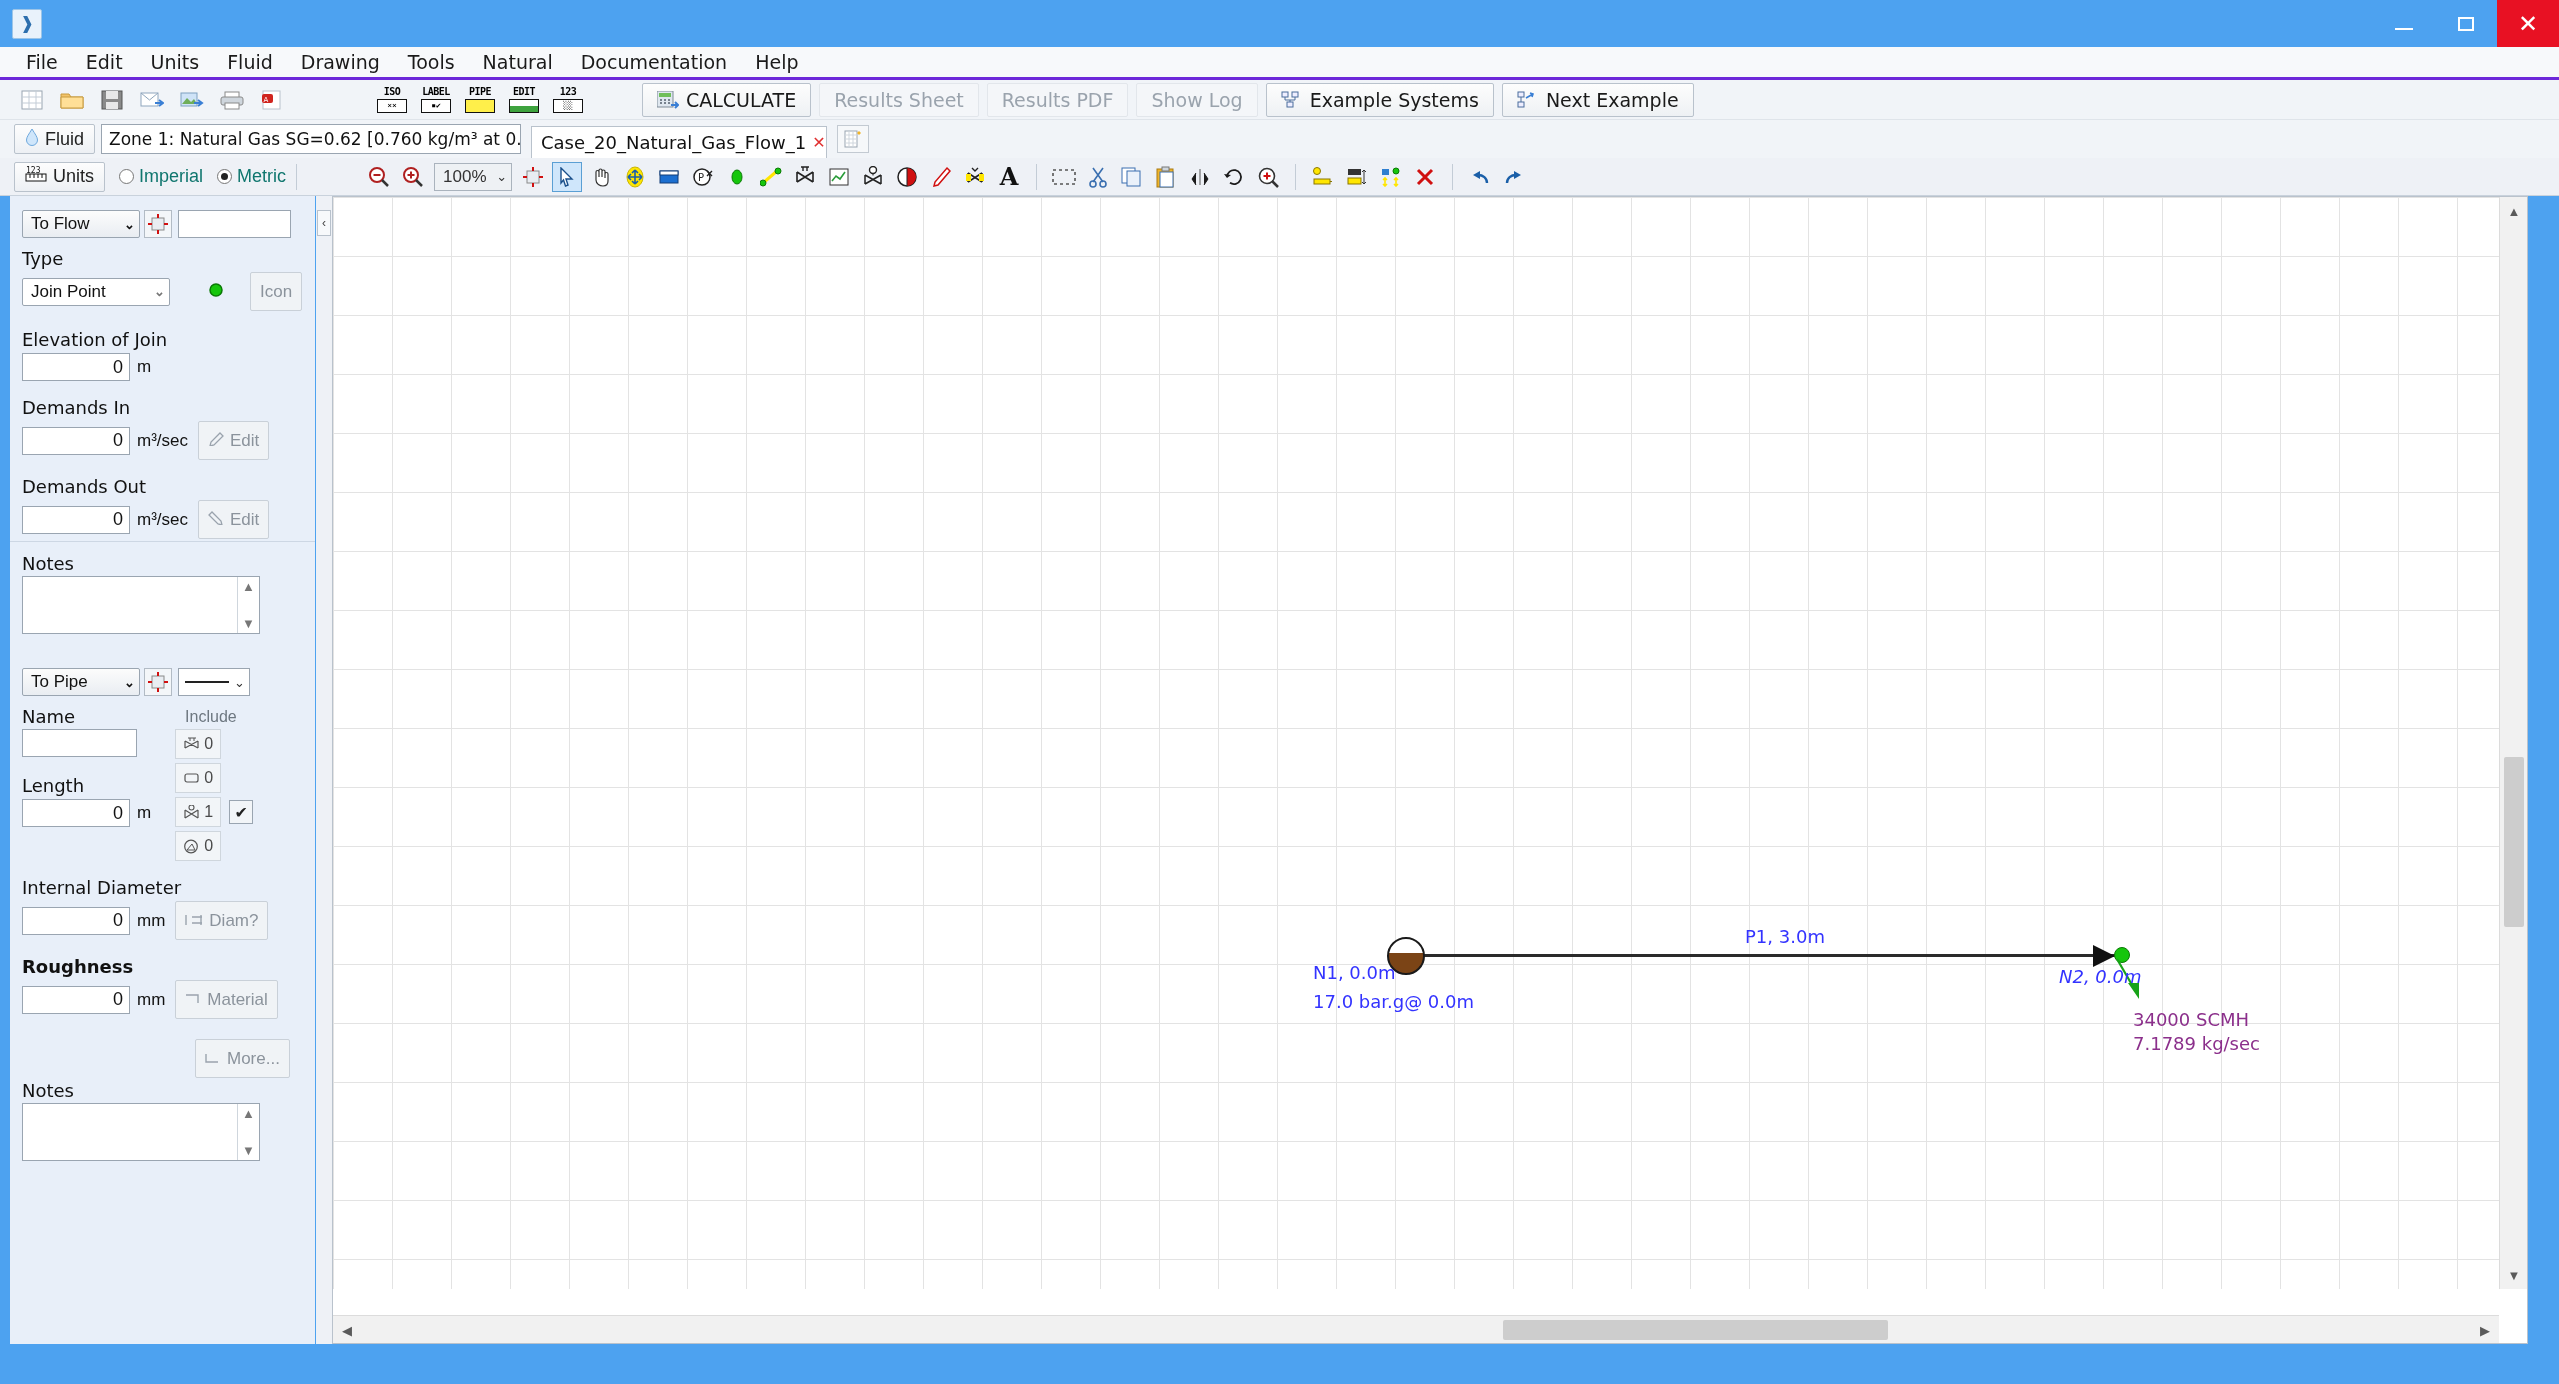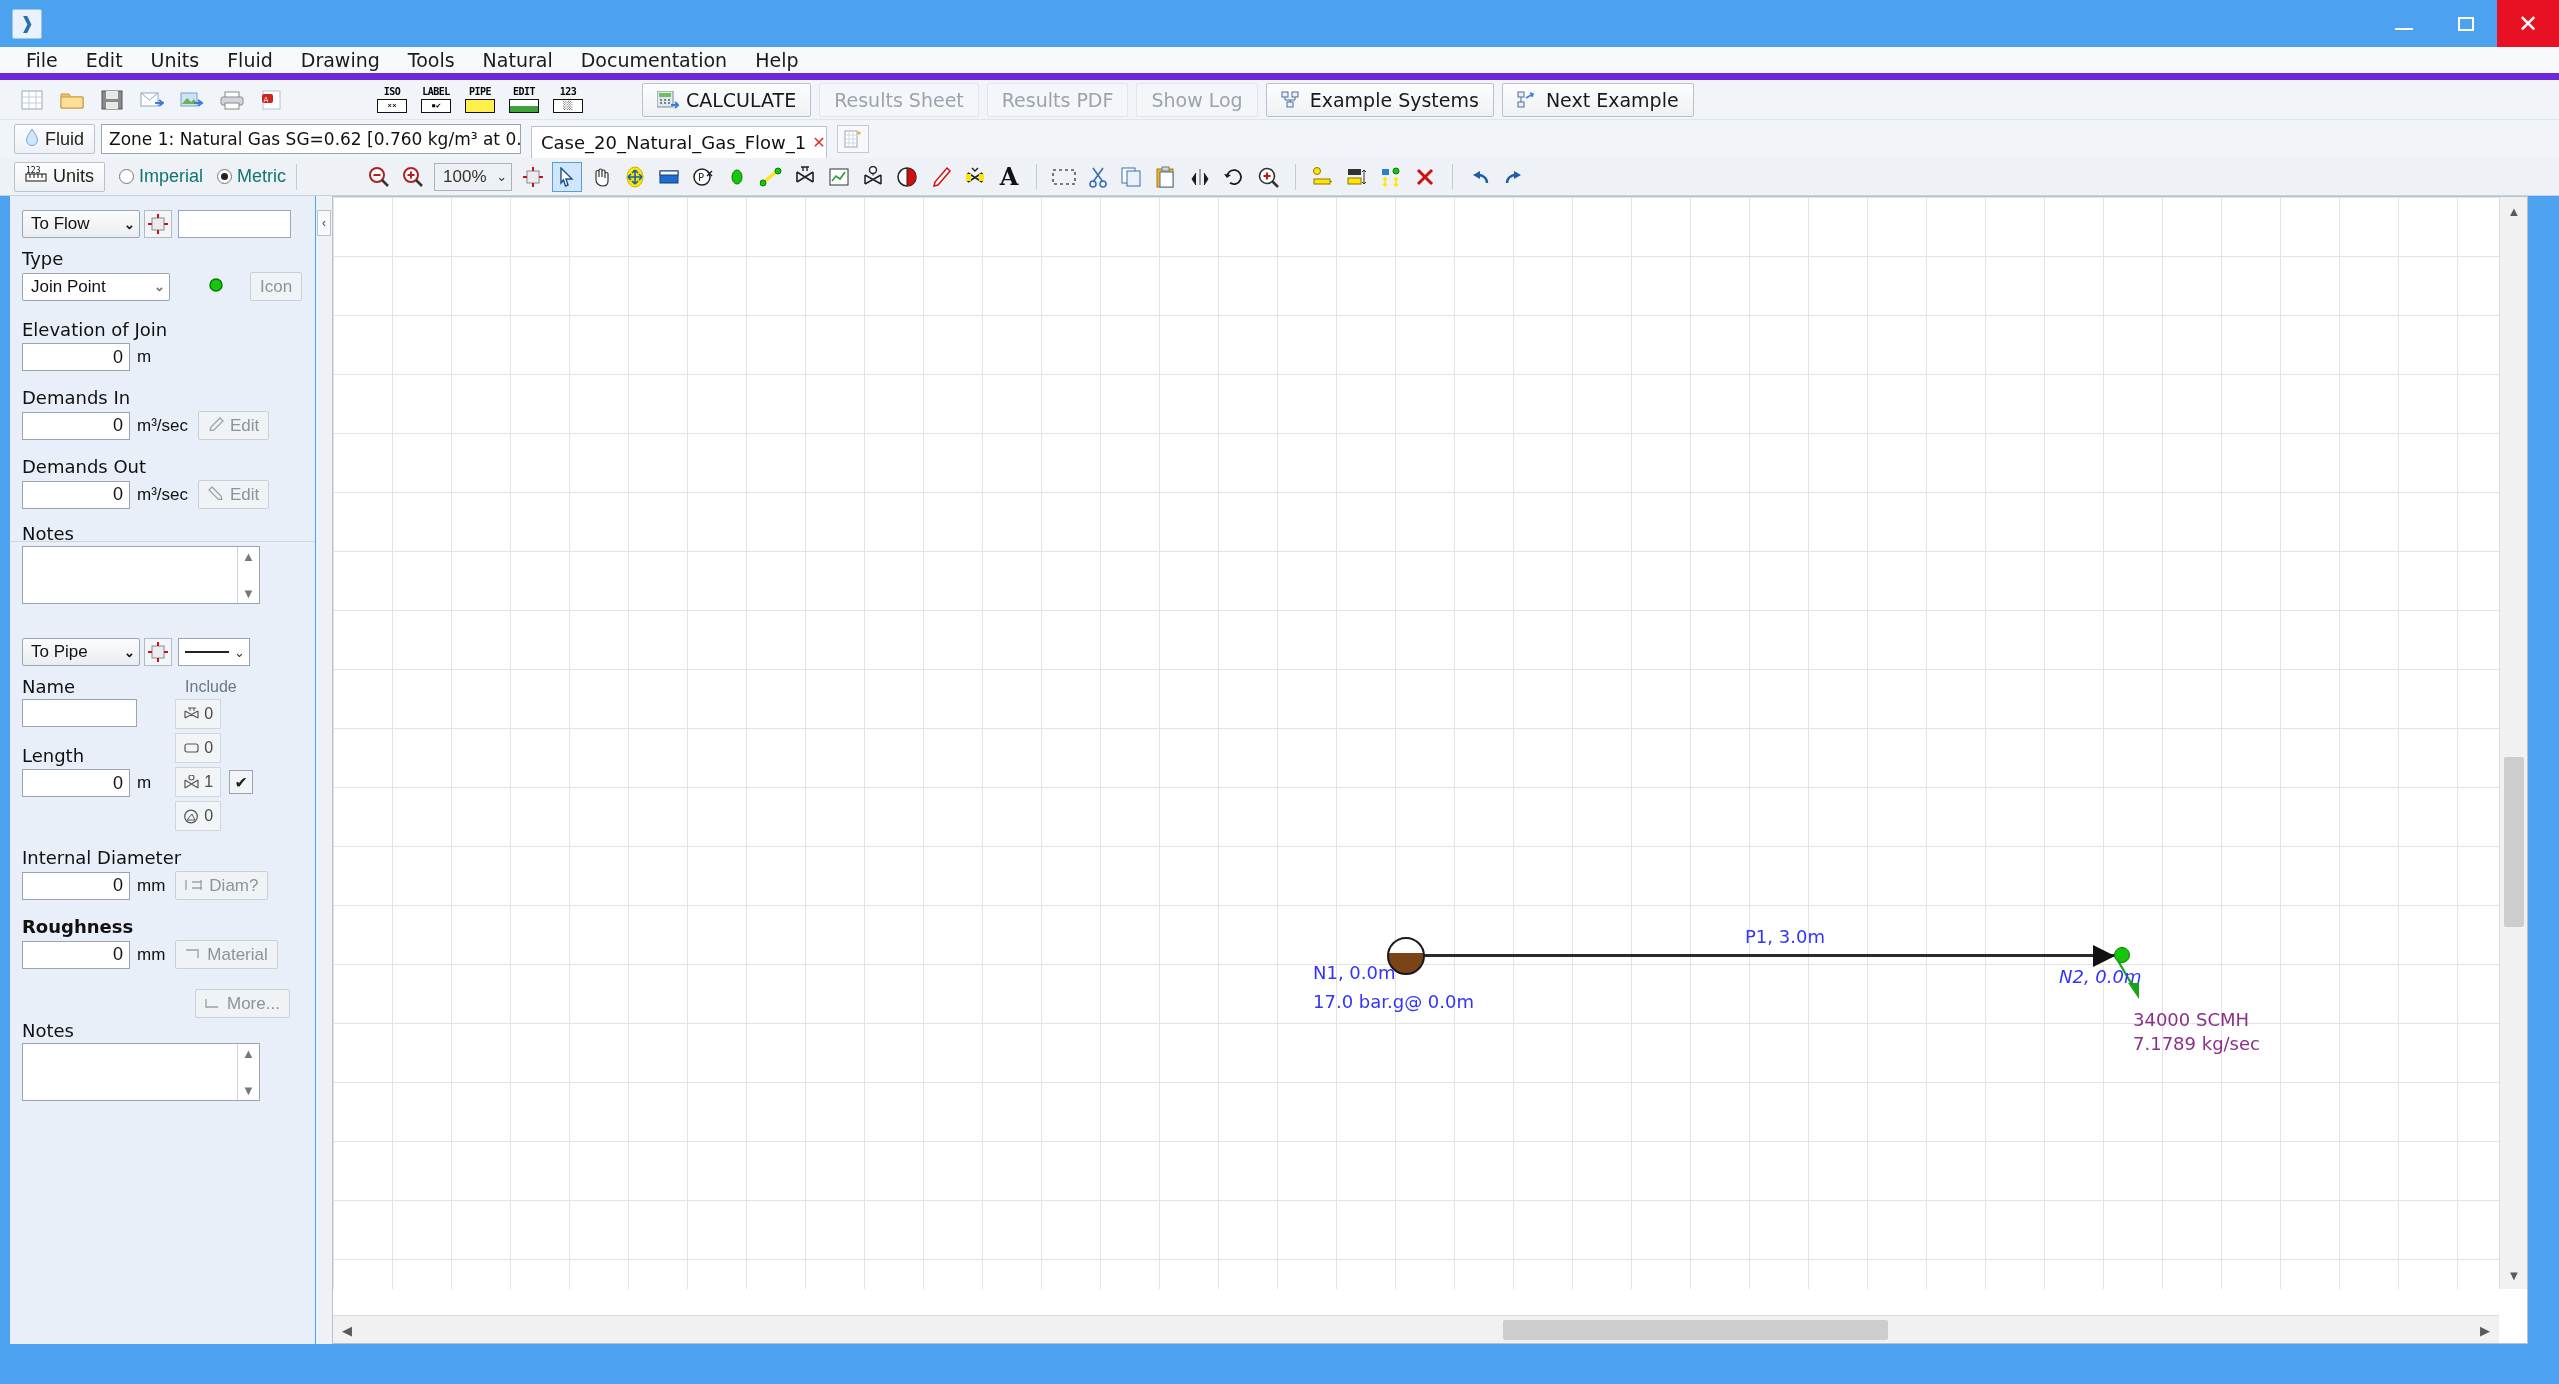--- a/index.html
+++ b/index.html
@@ -54,7 +54,7 @@
     position: absolute; left: 0; top: 47px; width: 2559px; height: 33px;
     background: #f7f9fb;
     display: flex; align-items: center;
-    border-bottom: 7px solid #6d28d9;
+    border-bottom: 3px solid #6d28d9;
   }
   .menu-item {
     padding: 3px 14px; font-size: 19px; color: #1a1a1a;

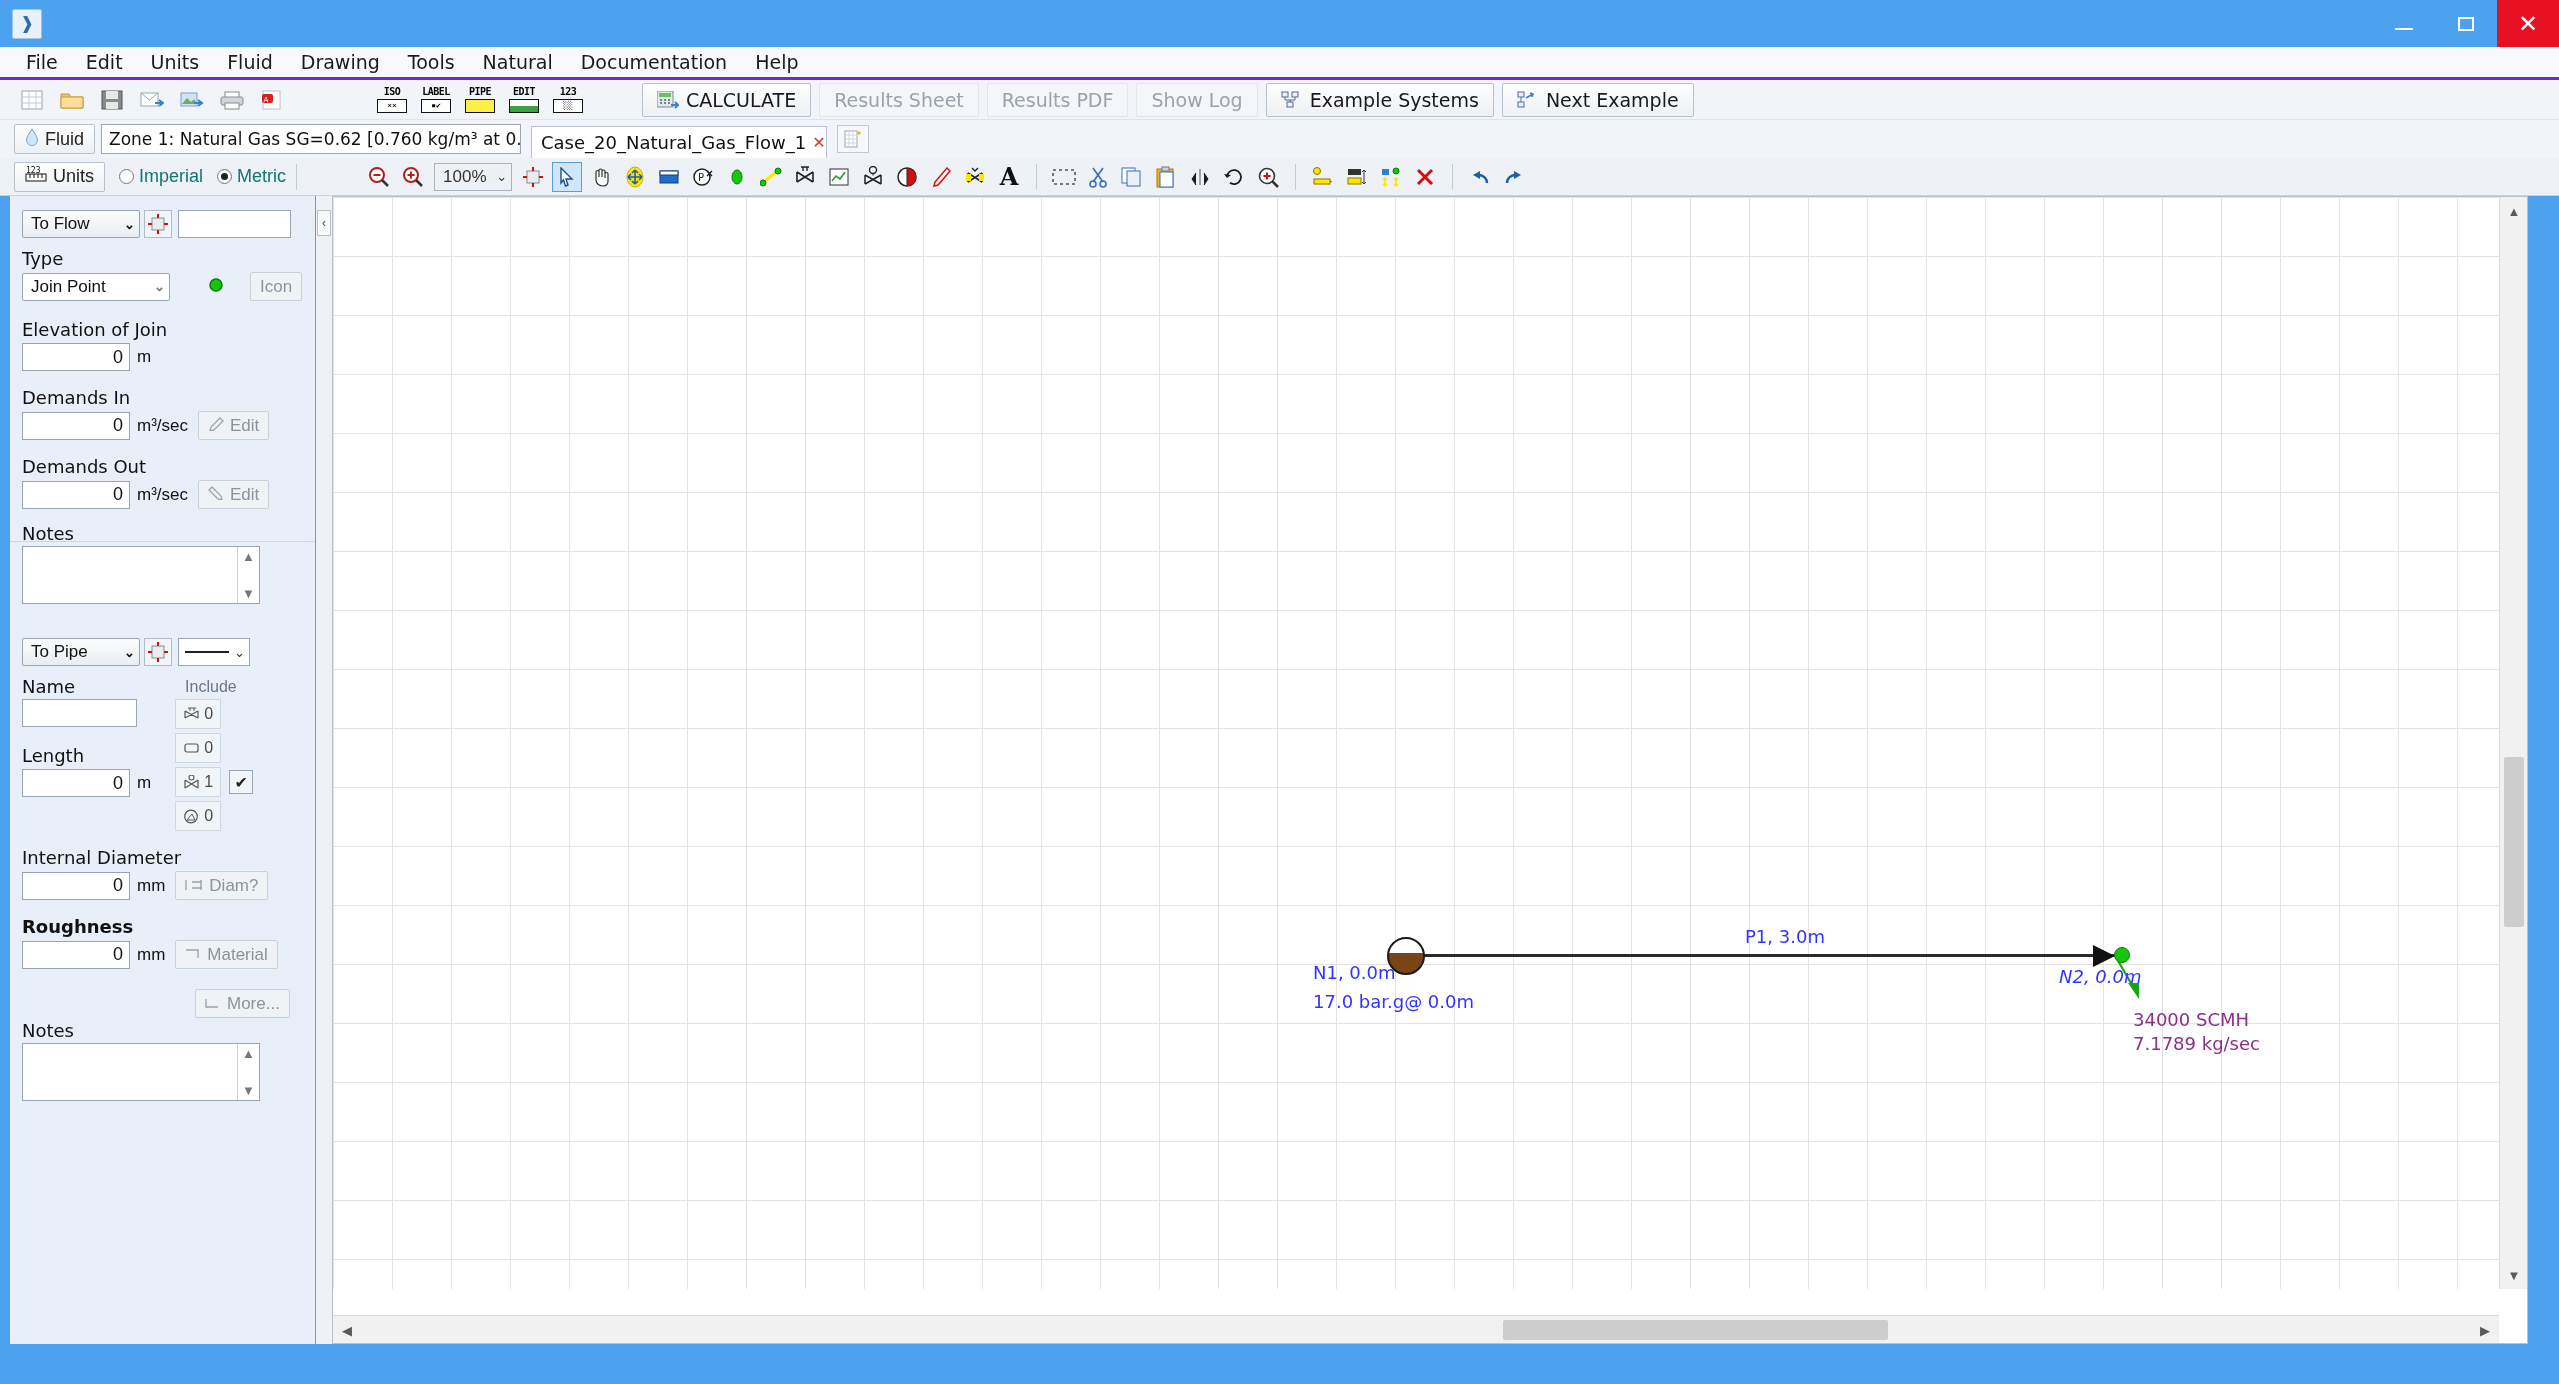--- a/index.html
+++ b/index.html
@@ -201,7 +201,7 @@
   }
   .unit { font-size: 17px; color:#111; margin-left: 7px;}
   .gbtn {
-    height: 29px; padding: 0 9px; margin-left: 10px;
+    height: 39px; padding: 0 9px; margin-left: 10px;
     background: #f0f3f6; border: 1px solid #c9d0d8; border-radius: 2px;
     display:flex; align-items:center; gap:6px;
     font-size: 17px; color: #8b939c;

